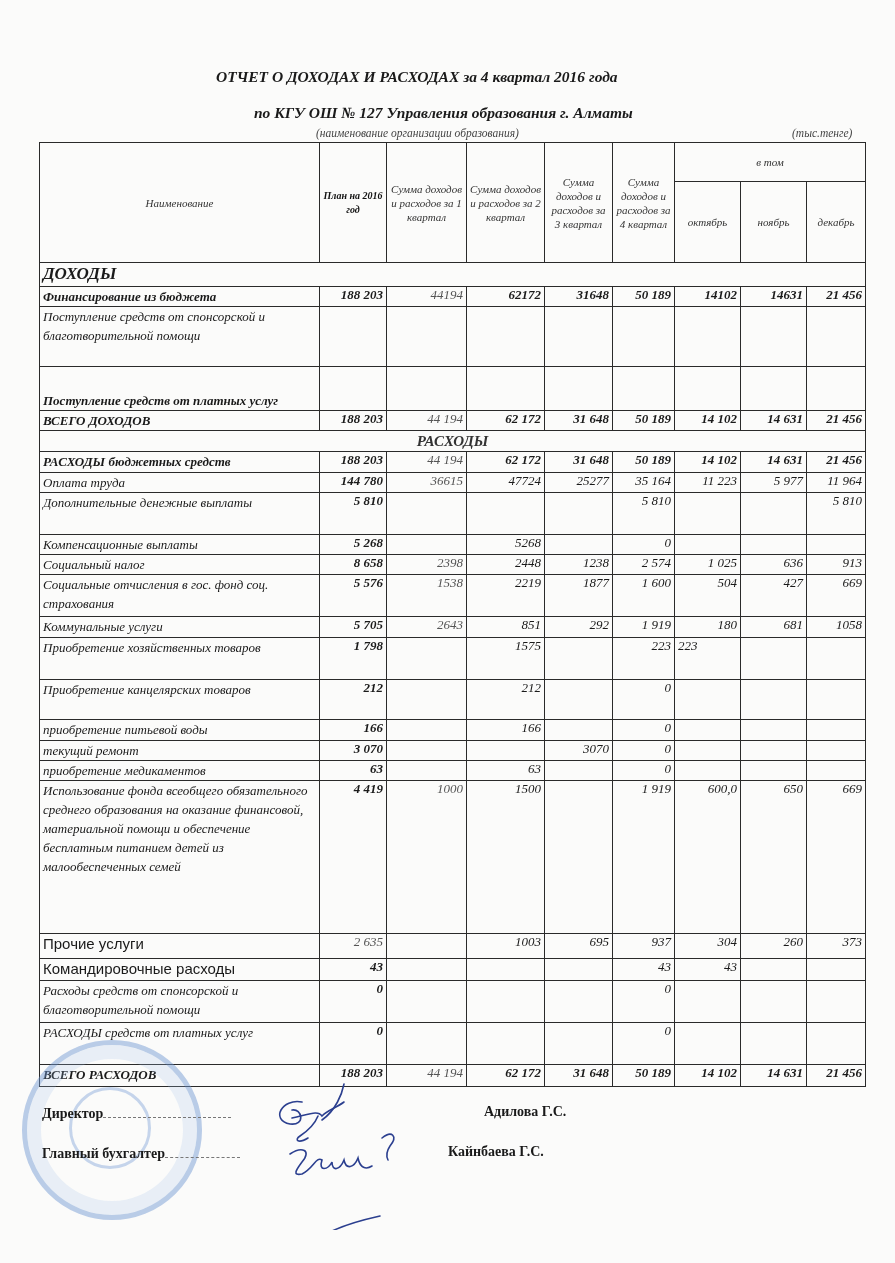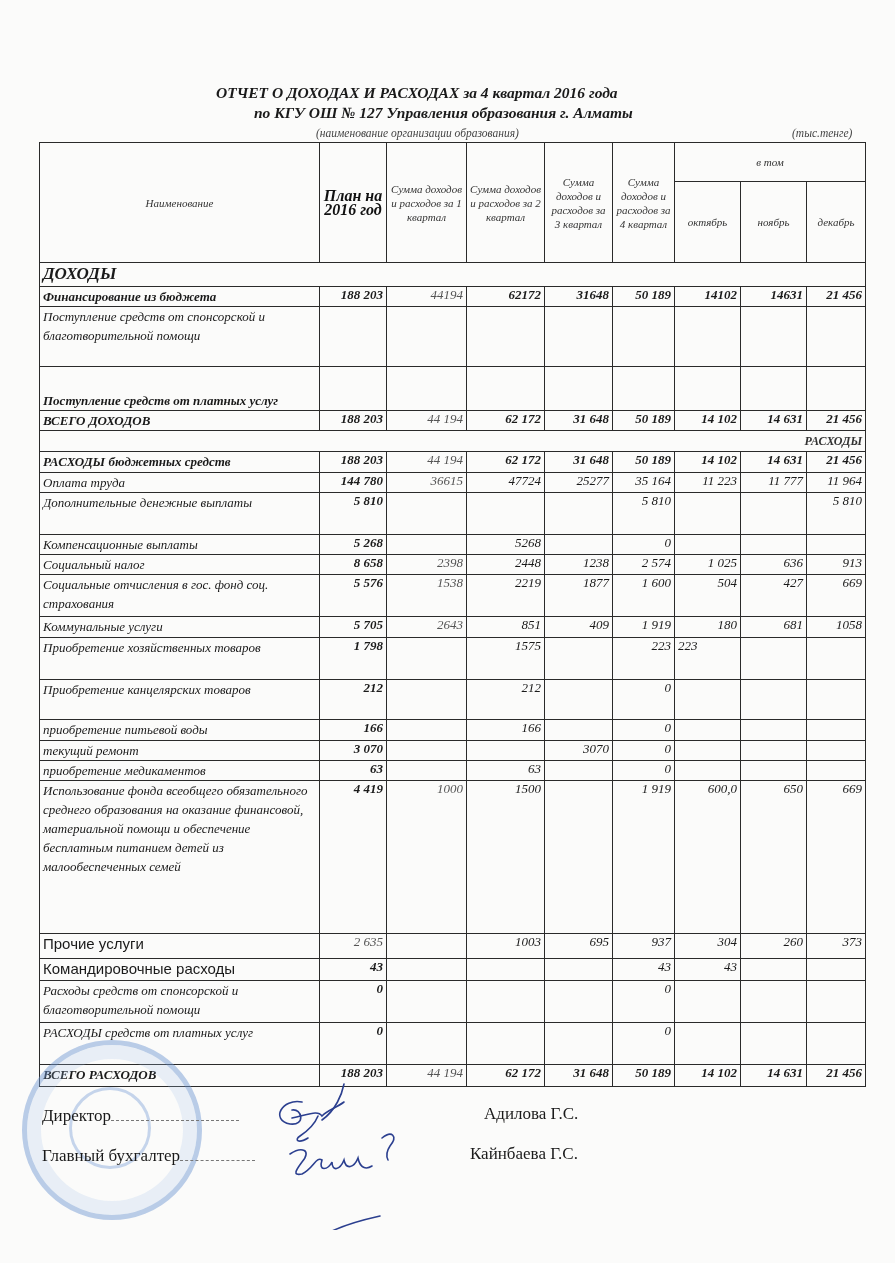--- a/index.html
+++ b/index.html
@@ -7,7 +7,7 @@
     width:895px; height:1263px; background:#fbfbfa; position:relative; overflow:hidden;
     font-family:"Liberation Serif", serif; color:#1a1a1a;
   }
-  .title1 { position:absolute; left:216px; top:84px; font-size:15.5px; font-weight:bold; font-style:italic; white-space:nowrap; }
+  .title1 { position:absolute; left:216px; top:68px; font-size:15.5px; font-weight:bold; font-style:italic; white-space:nowrap; }
   .title2 { position:absolute; left:254px; top:104px; font-size:15.5px; font-weight:bold; font-style:italic; white-space:nowrap; }
   .subnote { position:absolute; left:316px; top:127px; font-size:11.5px; font-style:italic; color:#444; white-space:nowrap; }
   .unit { position:absolute; left:792px; top:127px; font-size:11.5px; font-style:italic; color:#444; white-space:nowrap; }

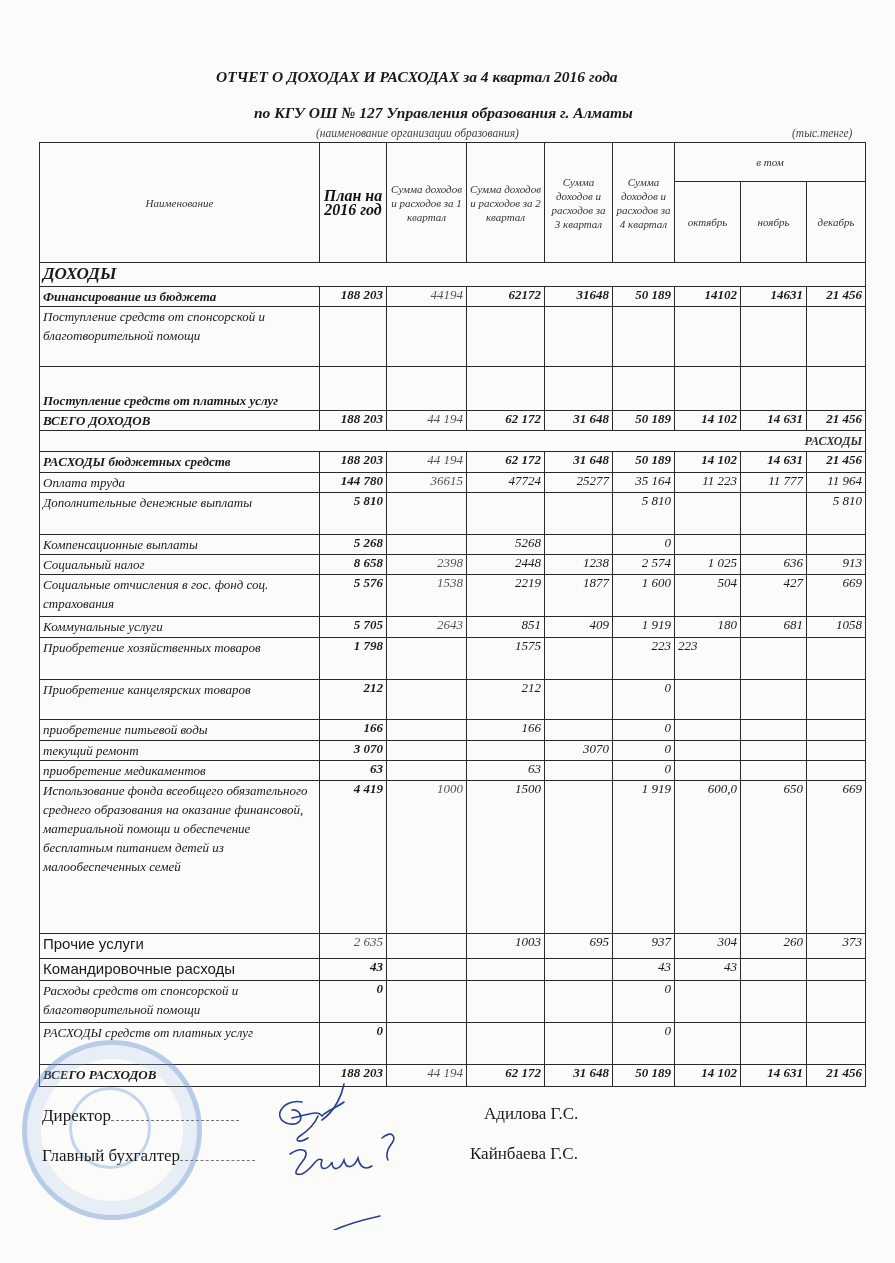--- a/index.html
+++ b/index.html
@@ -18,7 +18,7 @@
   }
   table.rep td, table.rep th { border:1px solid #2a2a2a; padding:0 3px; vertical-align:top; overflow:hidden; }
   table.rep th { font-weight:normal; font-size:11px; text-align:center; vertical-align:middle; line-height:14px; color:#333; }
-  table.rep th.bold { font-weight:bold; font-size:16px; color:#111; }
+  table.rep th.bold { font-weight:bold; font-size:10px; color:#111; }
   td.num { text-align:right; white-space:nowrap; }
   td.name { text-align:left; line-height:19px; }
   .b { font-weight:bold; }

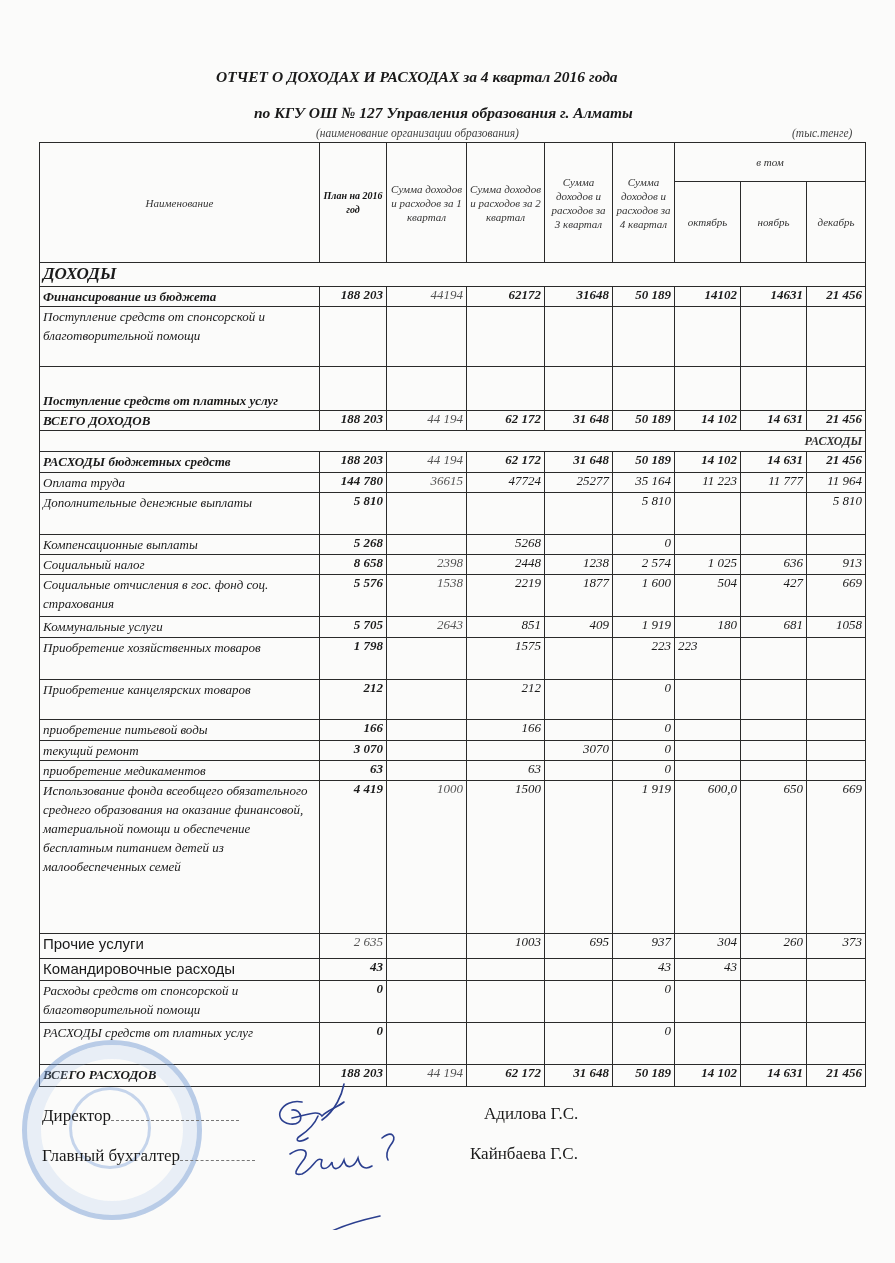--- a/index.html
+++ b/index.html
@@ -25,7 +25,7 @@
   .c { text-align:center; }
   .gray { color:#555; }
   .section { text-align:left; font-weight:bold; font-size:17px; line-height:22px; }
-  .section-sm { text-align:right; font-weight:bold; font-size:12px; line-height:20px; color:#333; }
+  .section-sm { text-align:center; font-weight:bold; font-size:15px; line-height:20px; color:#333; }
   .upright { font-style:normal; font-family:"Liberation Sans", sans-serif; font-size:15px; }
 
   .sig { position:absolute; font-family:"Liberation Serif", serif; font-weight:normal; font-size:17px; white-space:nowrap; }

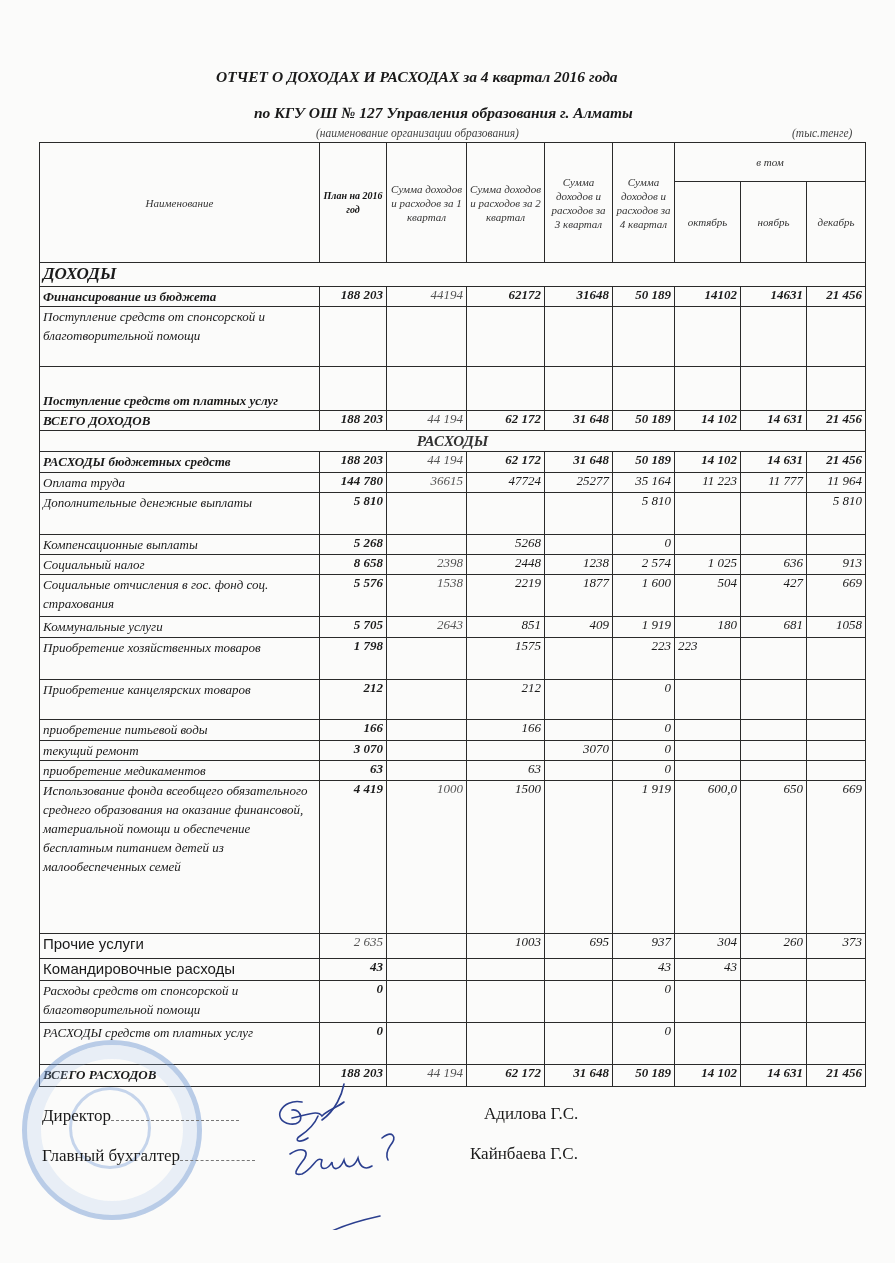--- a/index.html
+++ b/index.html
@@ -144,7 +144,7 @@
     <td class="num">25277</td>
     <td class="num">35 164</td>
     <td class="num">11 223</td>
-    <td class="num">11 777</td>
+    <td class="num">5 977</td>
     <td class="num">11 964</td>
   </tr>
   <tr style="height:42px">

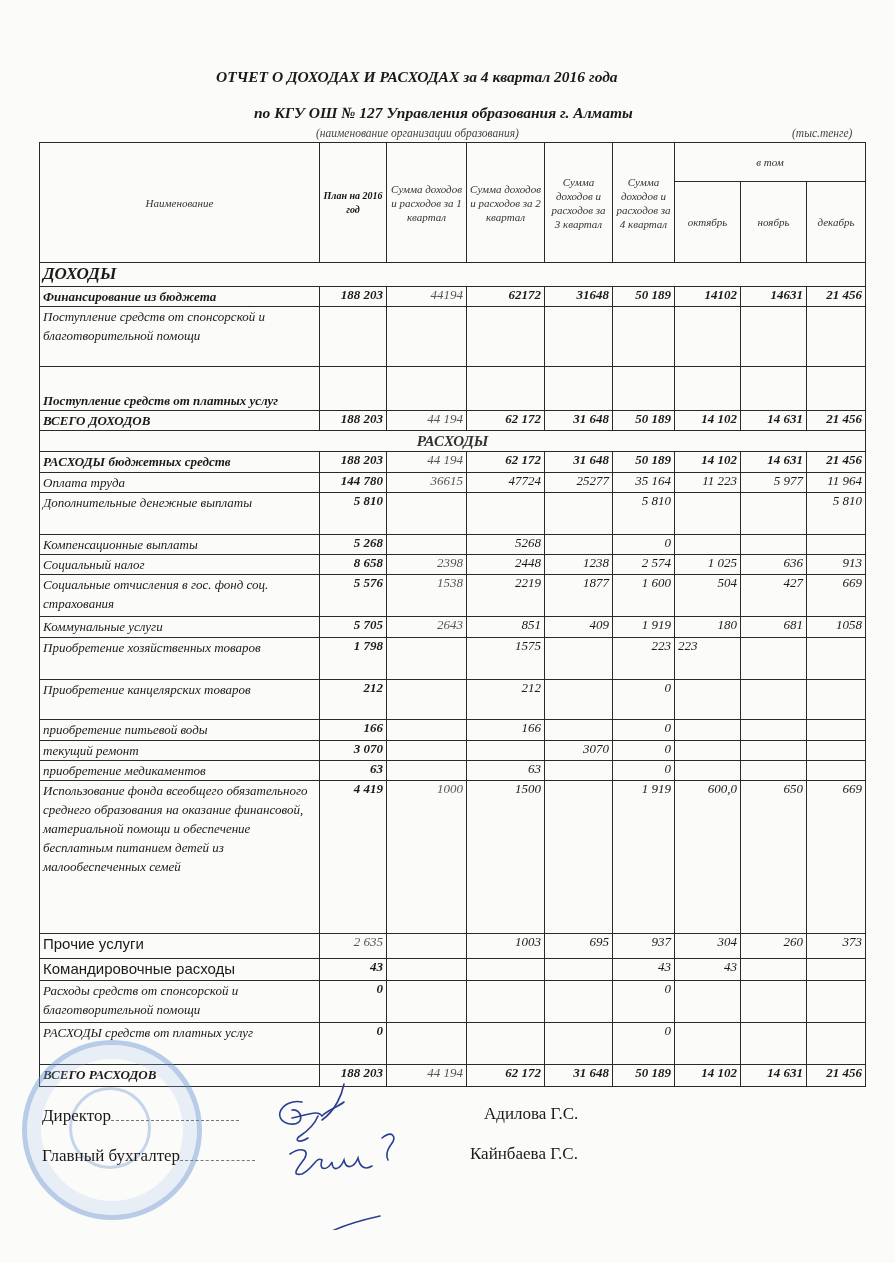--- a/index.html
+++ b/index.html
@@ -196,7 +196,7 @@
     <td class="num b">5 705</td>
     <td class="num gray">2643</td>
     <td class="num">851</td>
-    <td class="num">409</td>
+    <td class="num">292</td>
     <td class="num">1 919</td>
     <td class="num">180</td>
     <td class="num">681</td>

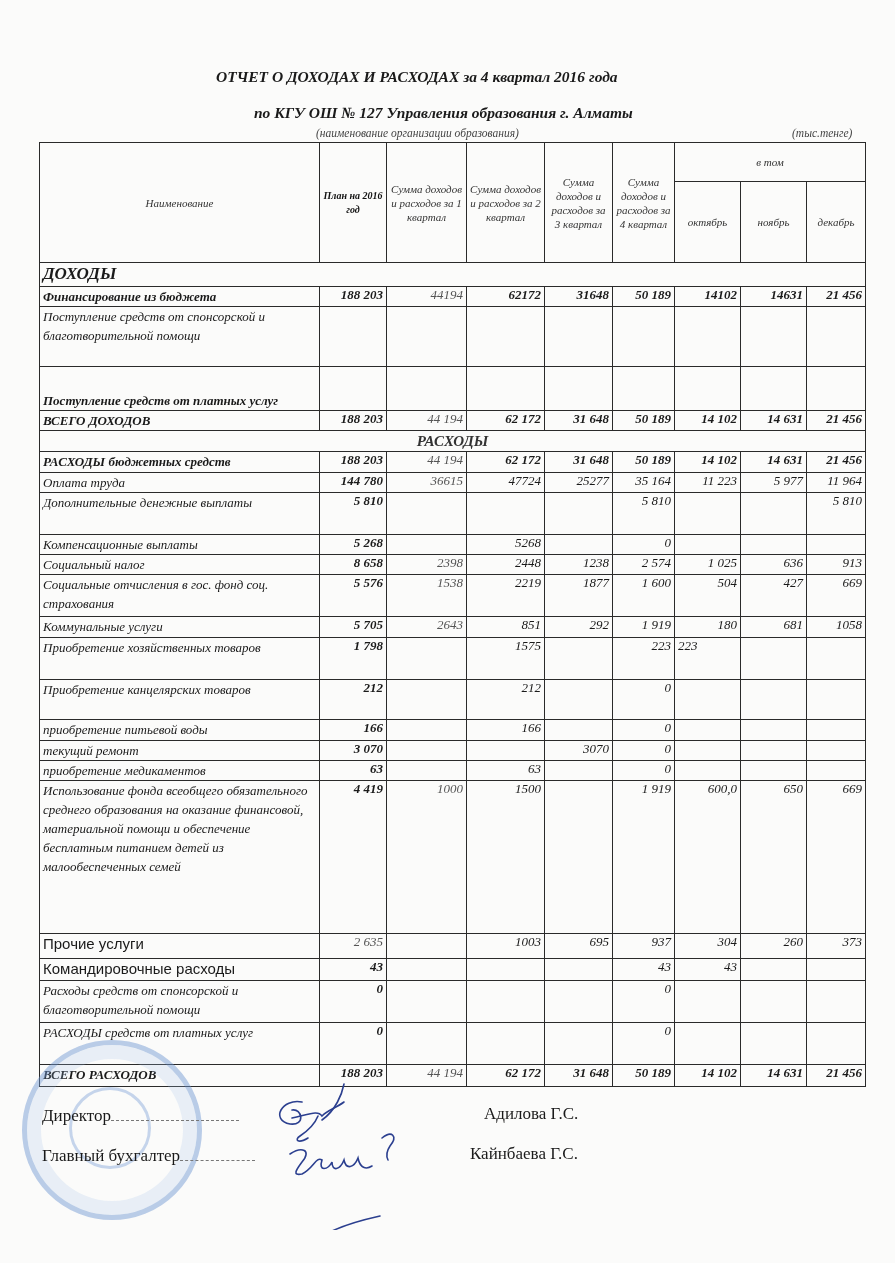--- a/index.html
+++ b/index.html
@@ -28,7 +28,7 @@
   .section-sm { text-align:center; font-weight:bold; font-size:15px; line-height:20px; color:#333; }
   .upright { font-style:normal; font-family:"Liberation Sans", sans-serif; font-size:15px; }
 
-  .sig { position:absolute; font-family:"Liberation Serif", serif; font-weight:normal; font-size:17px; white-space:nowrap; }
+  .sig { position:absolute; font-family:"Liberation Serif", serif; font-weight:bold; font-size:14px; white-space:nowrap; }
   .dots { display:inline-block; border-bottom:1px dashed #777; width:80px; height:10px; vertical-align:baseline; }
   .stamp { position:absolute; left:22px; top:1040px; width:170px; height:170px; border-radius:50%;
     border:5px solid rgba(110,150,210,0.55); box-shadow: inset 0 0 0 14px rgba(160,190,230,0.25); opacity:0.85; }

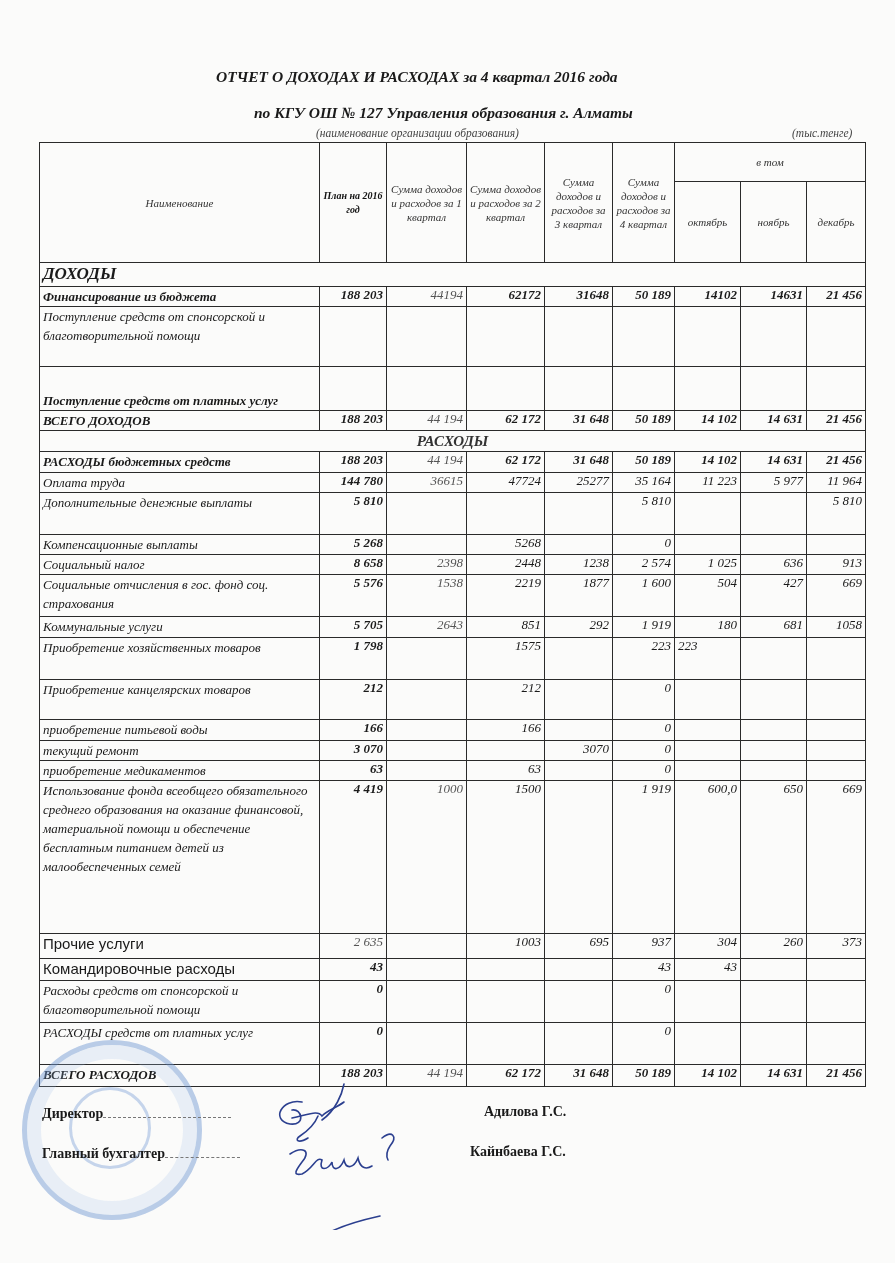--- a/index.html
+++ b/index.html
@@ -335,7 +335,7 @@
   <span>Главный бухгалтер</span><span class="dots" style="width:75px"></span>
 </div>
 <div class="sig" style="left:484px; top:1104px;">Адилова Г.С.</div>
-<div class="sig" style="left:470px; top:1144px;text-align:center;">Кайнбаева Г.С.</div>
+<div class="sig" style="left:448px; top:1144px;text-align:center;">Кайнбаева Г.С.</div>
 
 <svg class="signature" style="left:262px; top:1080px;" width="150" height="150" viewBox="0 0 150 150">
   <g fill="none" stroke="#2b3f8f" stroke-width="1.6" stroke-linecap="round">

